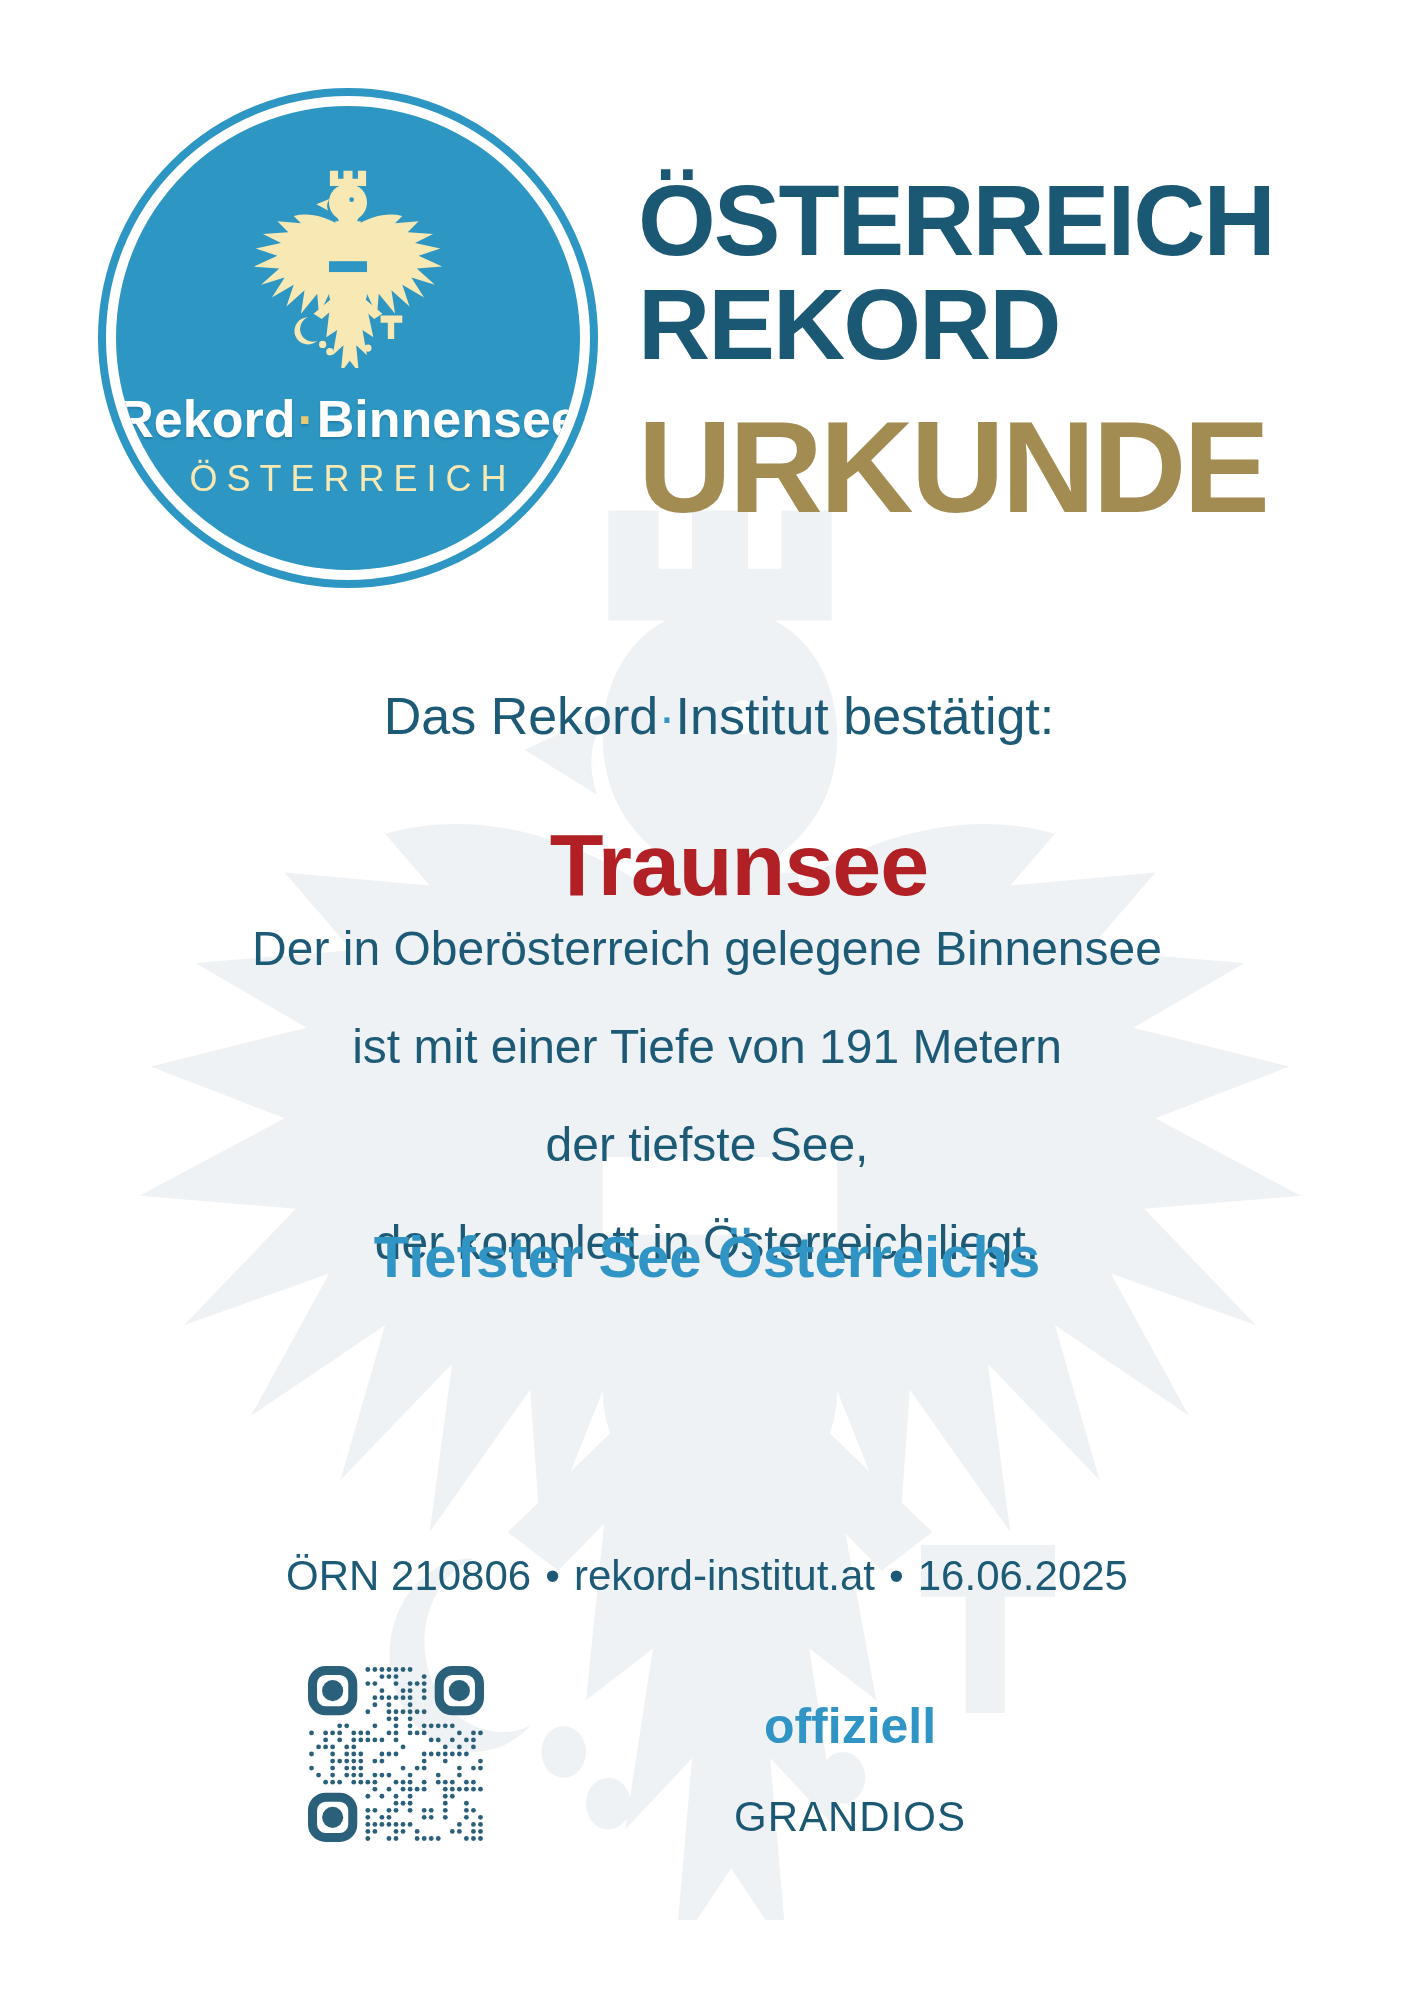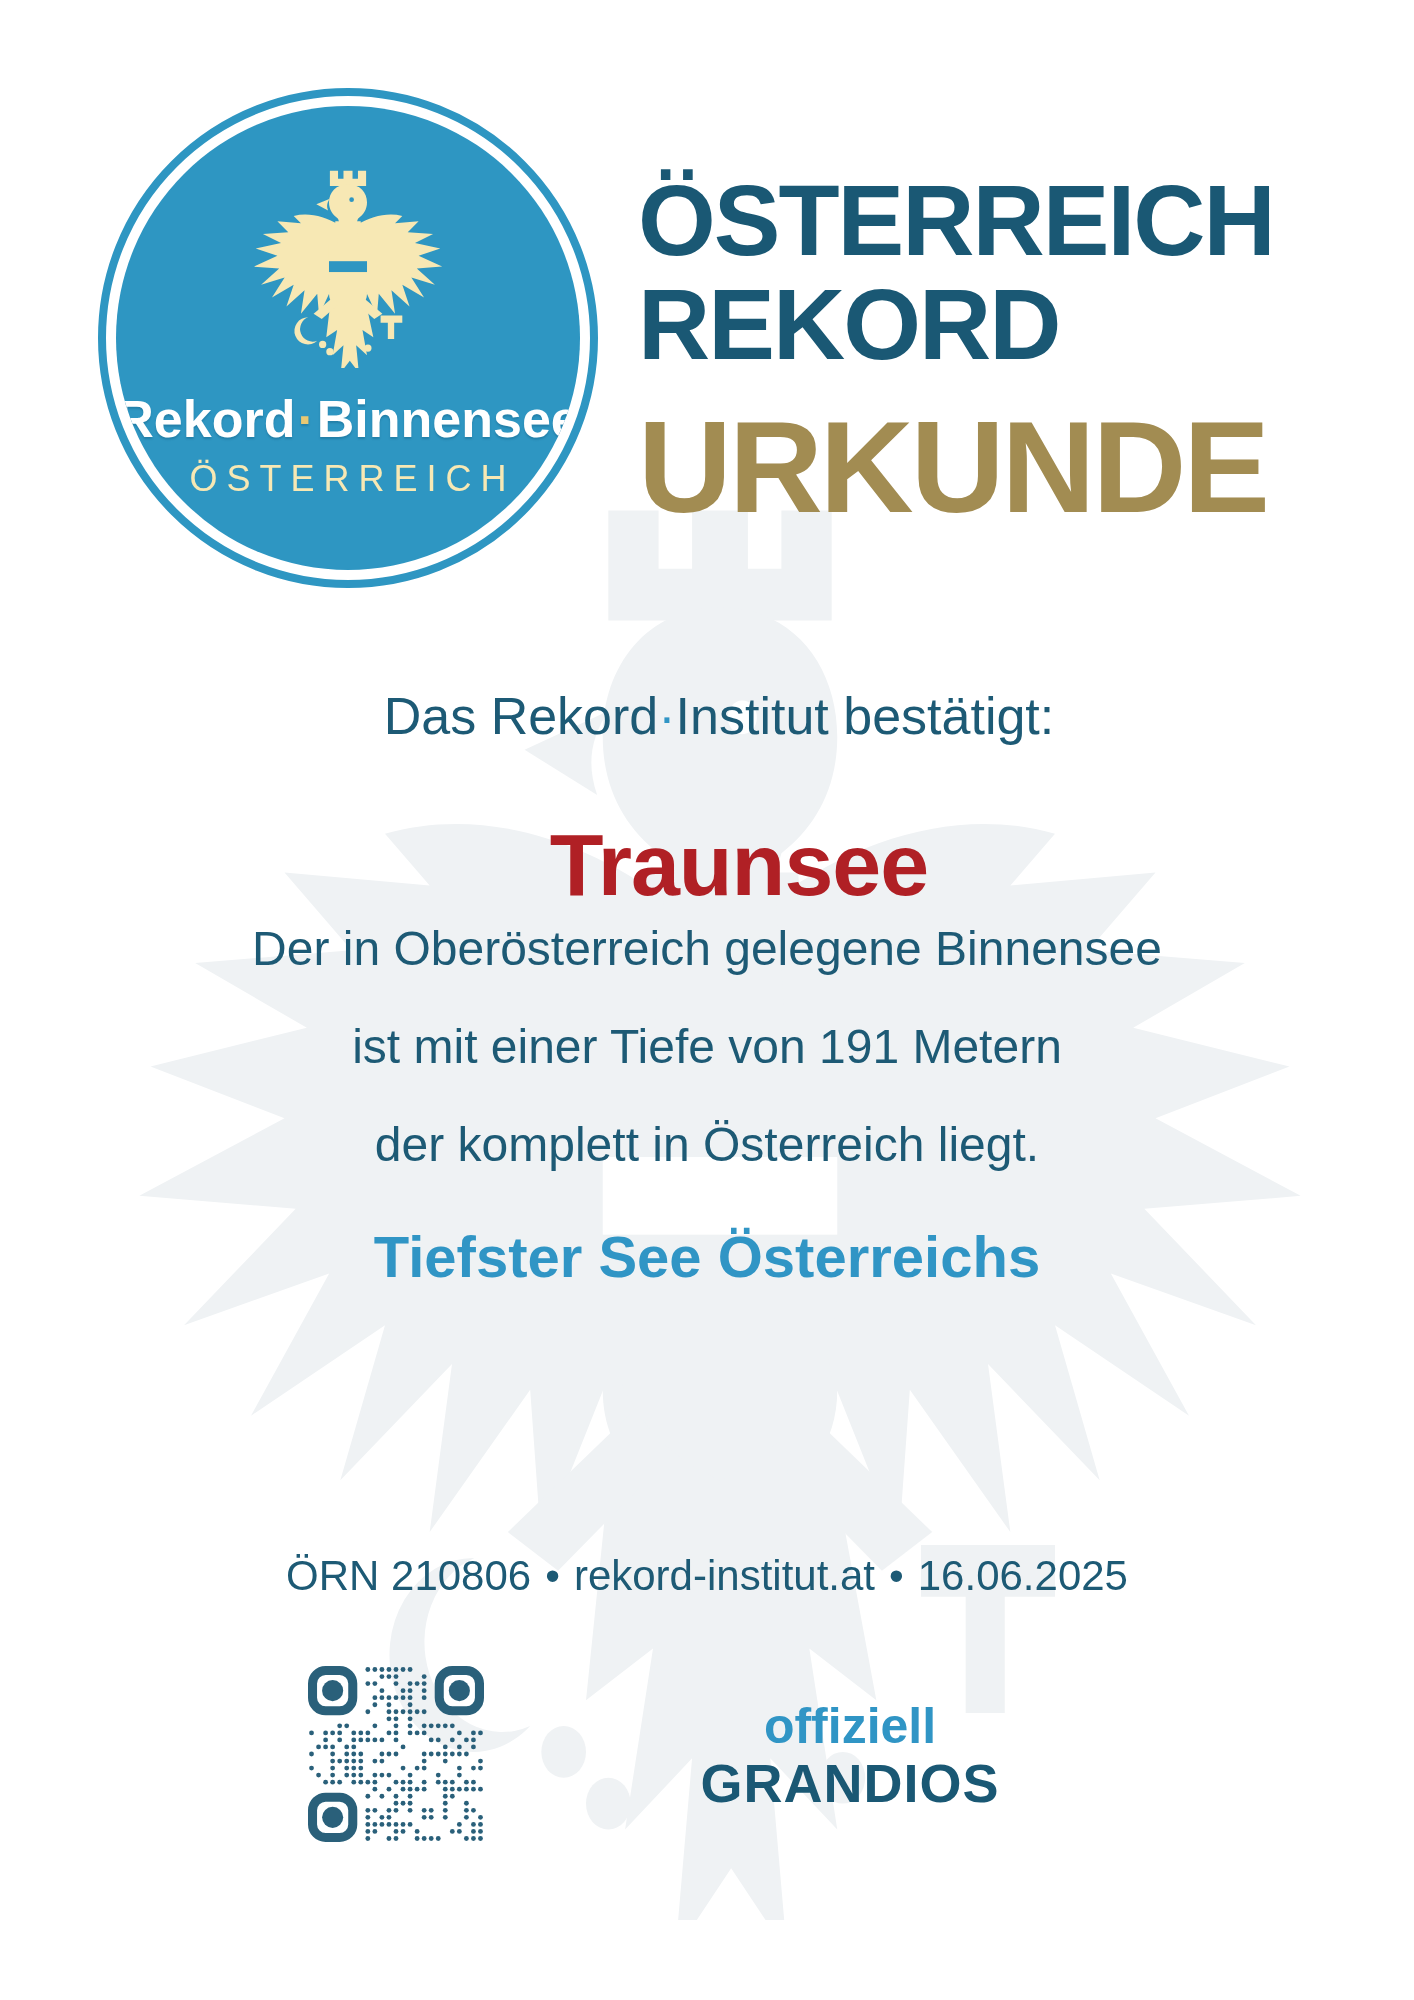--- a/index.html
+++ b/index.html
@@ -126,6 +126,7 @@
   <div class="center-text description">
     <div>Der in Oberösterreich gelegene Binnensee</div>
     <div>ist mit einer Tiefe von 191 Metern</div>
+    <div>der tiefste See,</div>
     <div>der komplett in Österreich liegt.</div>
   </div>
 

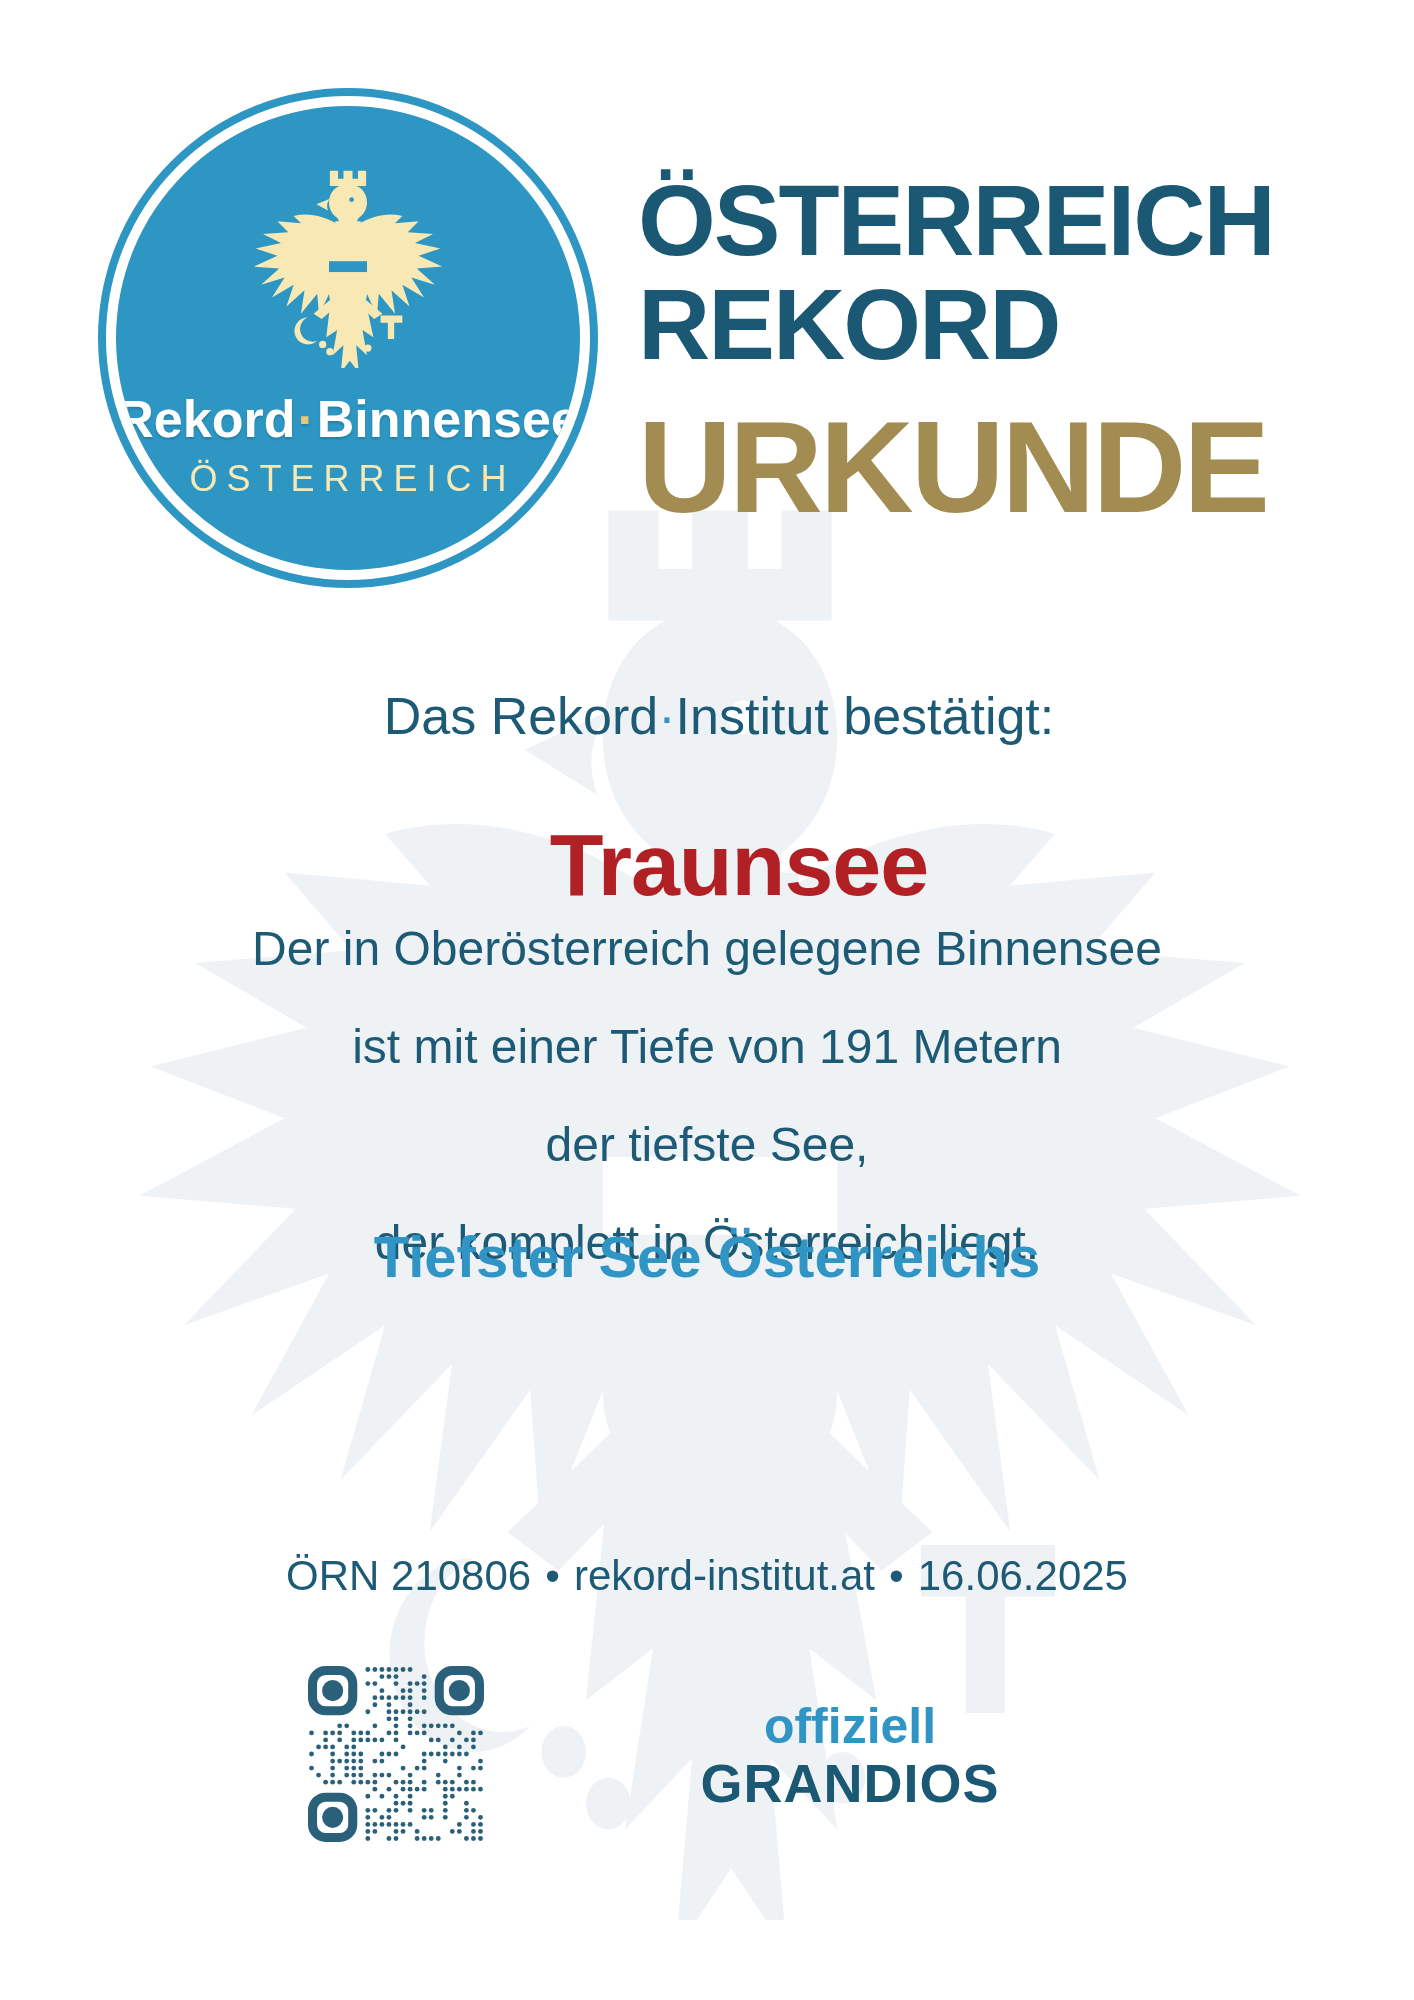--- a/index.html
+++ b/index.html
@@ -53,7 +53,7 @@
     font-family:"Liberation Sans",sans-serif;
   }
   .signature .grandios{
-    font-size:54px;line-height:58px;font-weight:bold;color:var(--dark-teal,#1a5874);letter-spacing:1px;
+    font-size:42px;line-height:58px;font-weight:normal;color:var(--dark-teal,#1a5874);letter-spacing:1px;margin-top:34px;
   }
   .defs-hidden{position:absolute;width:0;height:0;overflow:hidden;}
 </style>

